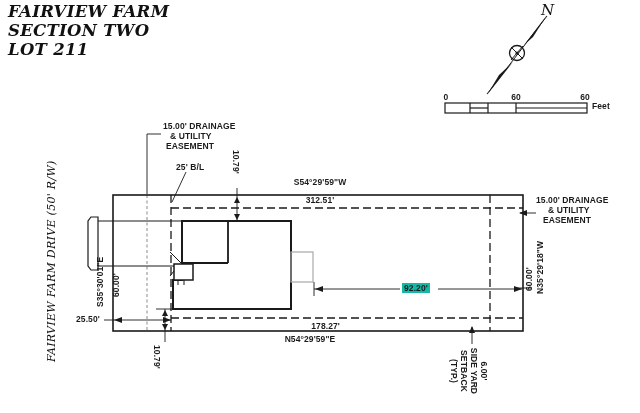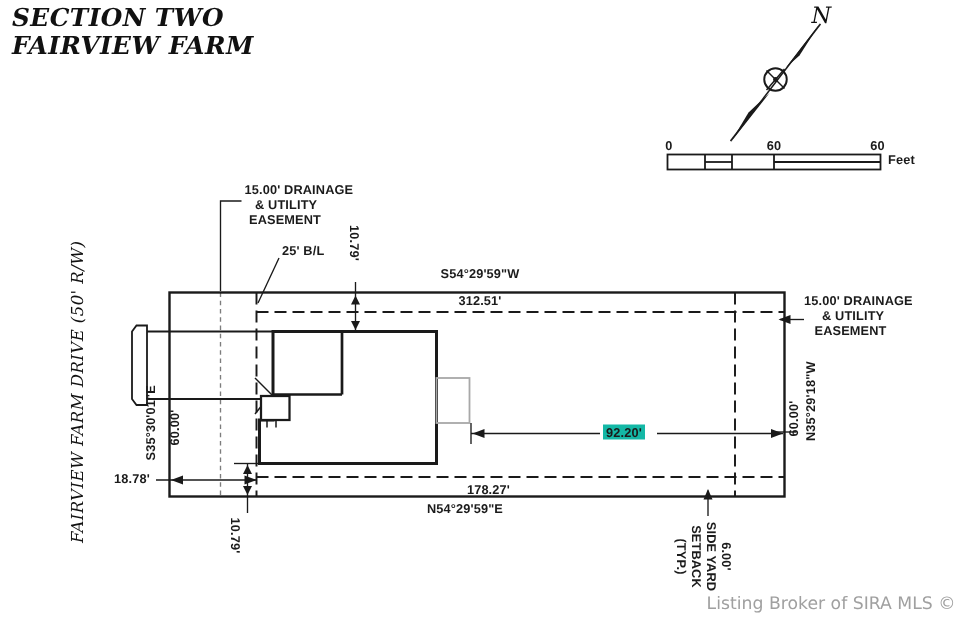--- a/index.html
+++ b/index.html
@@ -107,8 +107,8 @@
   </svg>
 
   <div class="txt" style="left:8px;top:2px;">
+    <div class="title-line">FAIRVIEW FARM</div>
     <div class="title-line">SECTION TWO</div>
-    <div class="title-line">FAIRVIEW FARM</div>
   </div>
 
   <div class="txt north-n" style="left:541px;top:1px;">N</div>

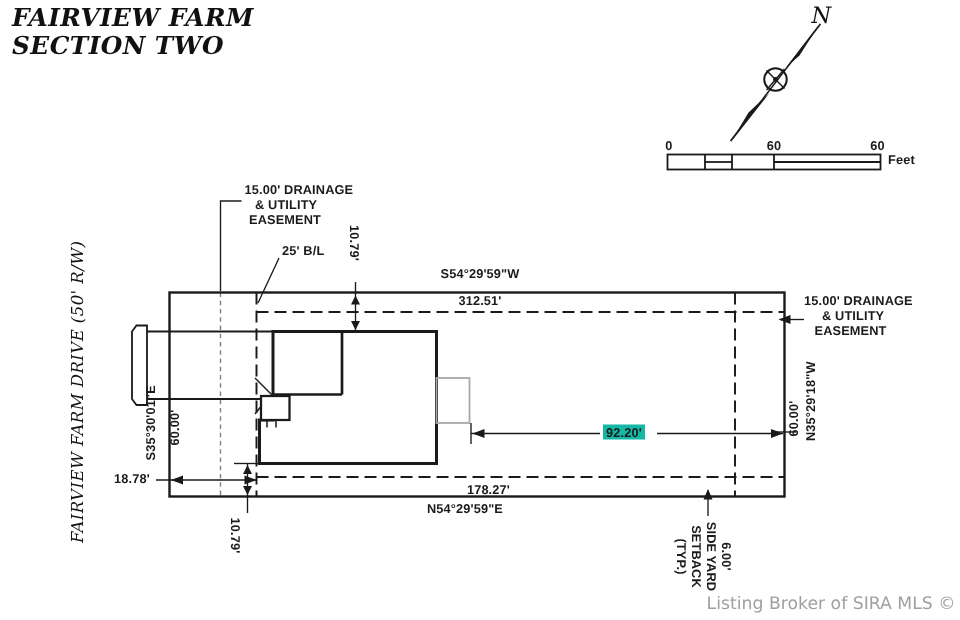--- a/index.html
+++ b/index.html
@@ -109,6 +109,7 @@
   <div class="txt" style="left:8px;top:2px;">
     <div class="title-line">FAIRVIEW FARM</div>
     <div class="title-line">SECTION TWO</div>
+    <div class="title-line">LOT 211</div>
   </div>
 
   <div class="txt north-n" style="left:541px;top:1px;">N</div>

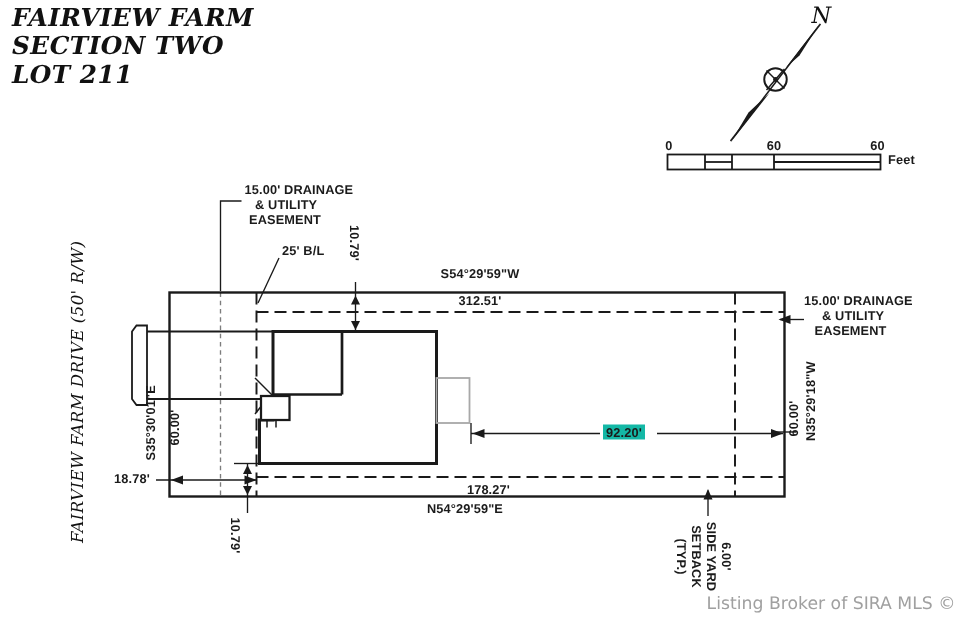--- a/index.html
+++ b/index.html
@@ -129,7 +129,7 @@
   <div class="txt cad" style="left:548px;top:205px;">&amp; UTILITY</div>
   <div class="txt cad" style="left:543px;top:215px;">EASEMENT</div>
 
-  <div class="txt cad" style="left:188px;top:162px;">25' B/L</div>
+  <div class="txt cad" style="left:176px;top:162px;">25' B/L</div>
 
   <div class="txt cad ctr" style="left:282px;top:177px;width:76px;">S54°29'59"W</div>
   <div class="txt cad ctr" style="left:292px;top:195px;width:56px;">312.51'</div>

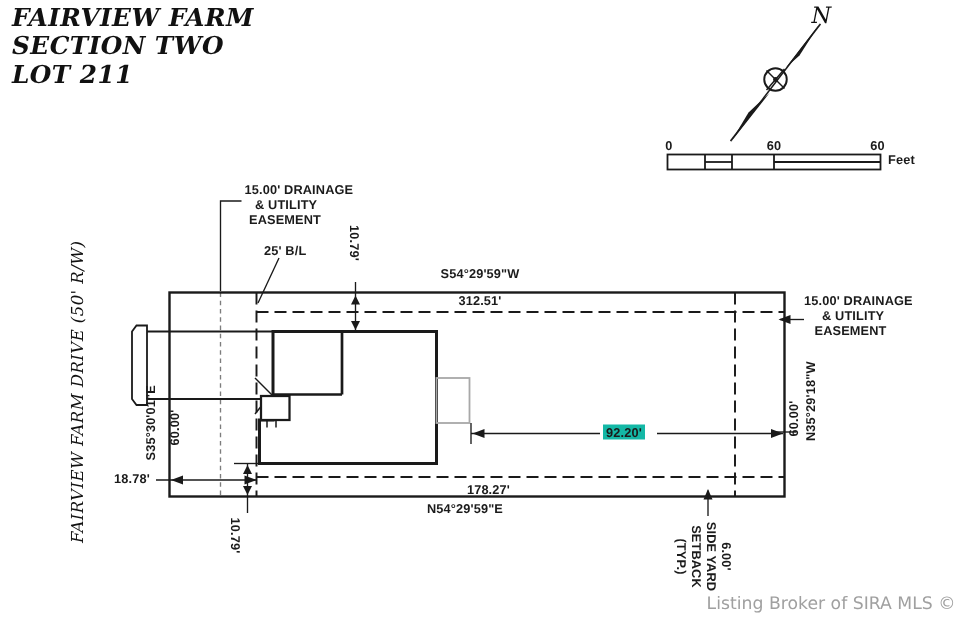--- a/index.html
+++ b/index.html
@@ -146,7 +146,7 @@
   <div class="txt cad rot90" style="left:241px;top:150px;">10.79'</div>
   <div class="txt cad rot90" style="left:162px;top:345px;">10.79'</div>
 
-  <div class="txt cad" style="left:76px;top:314px;">18.78'</div>
+  <div class="txt cad" style="left:76px;top:314px;">25.50'</div>
 
   <div class="txt cad dimbg" style="left:402px;top:283px;">92.20'</div>
 

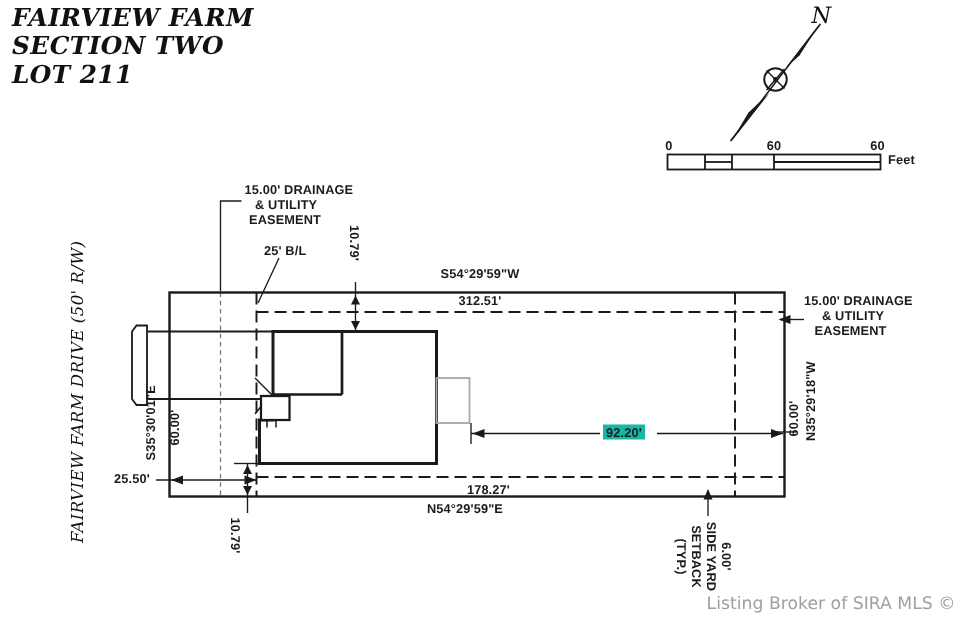--- a/index.html
+++ b/index.html
@@ -157,7 +157,6 @@
     <div class="cad">(TYP.)</div>
   </div>
 
-  <div class="txt footer" style="right:3px;top:395px;">Listing Broker of SIRA MLS ©</div>
 
 </div>
 

